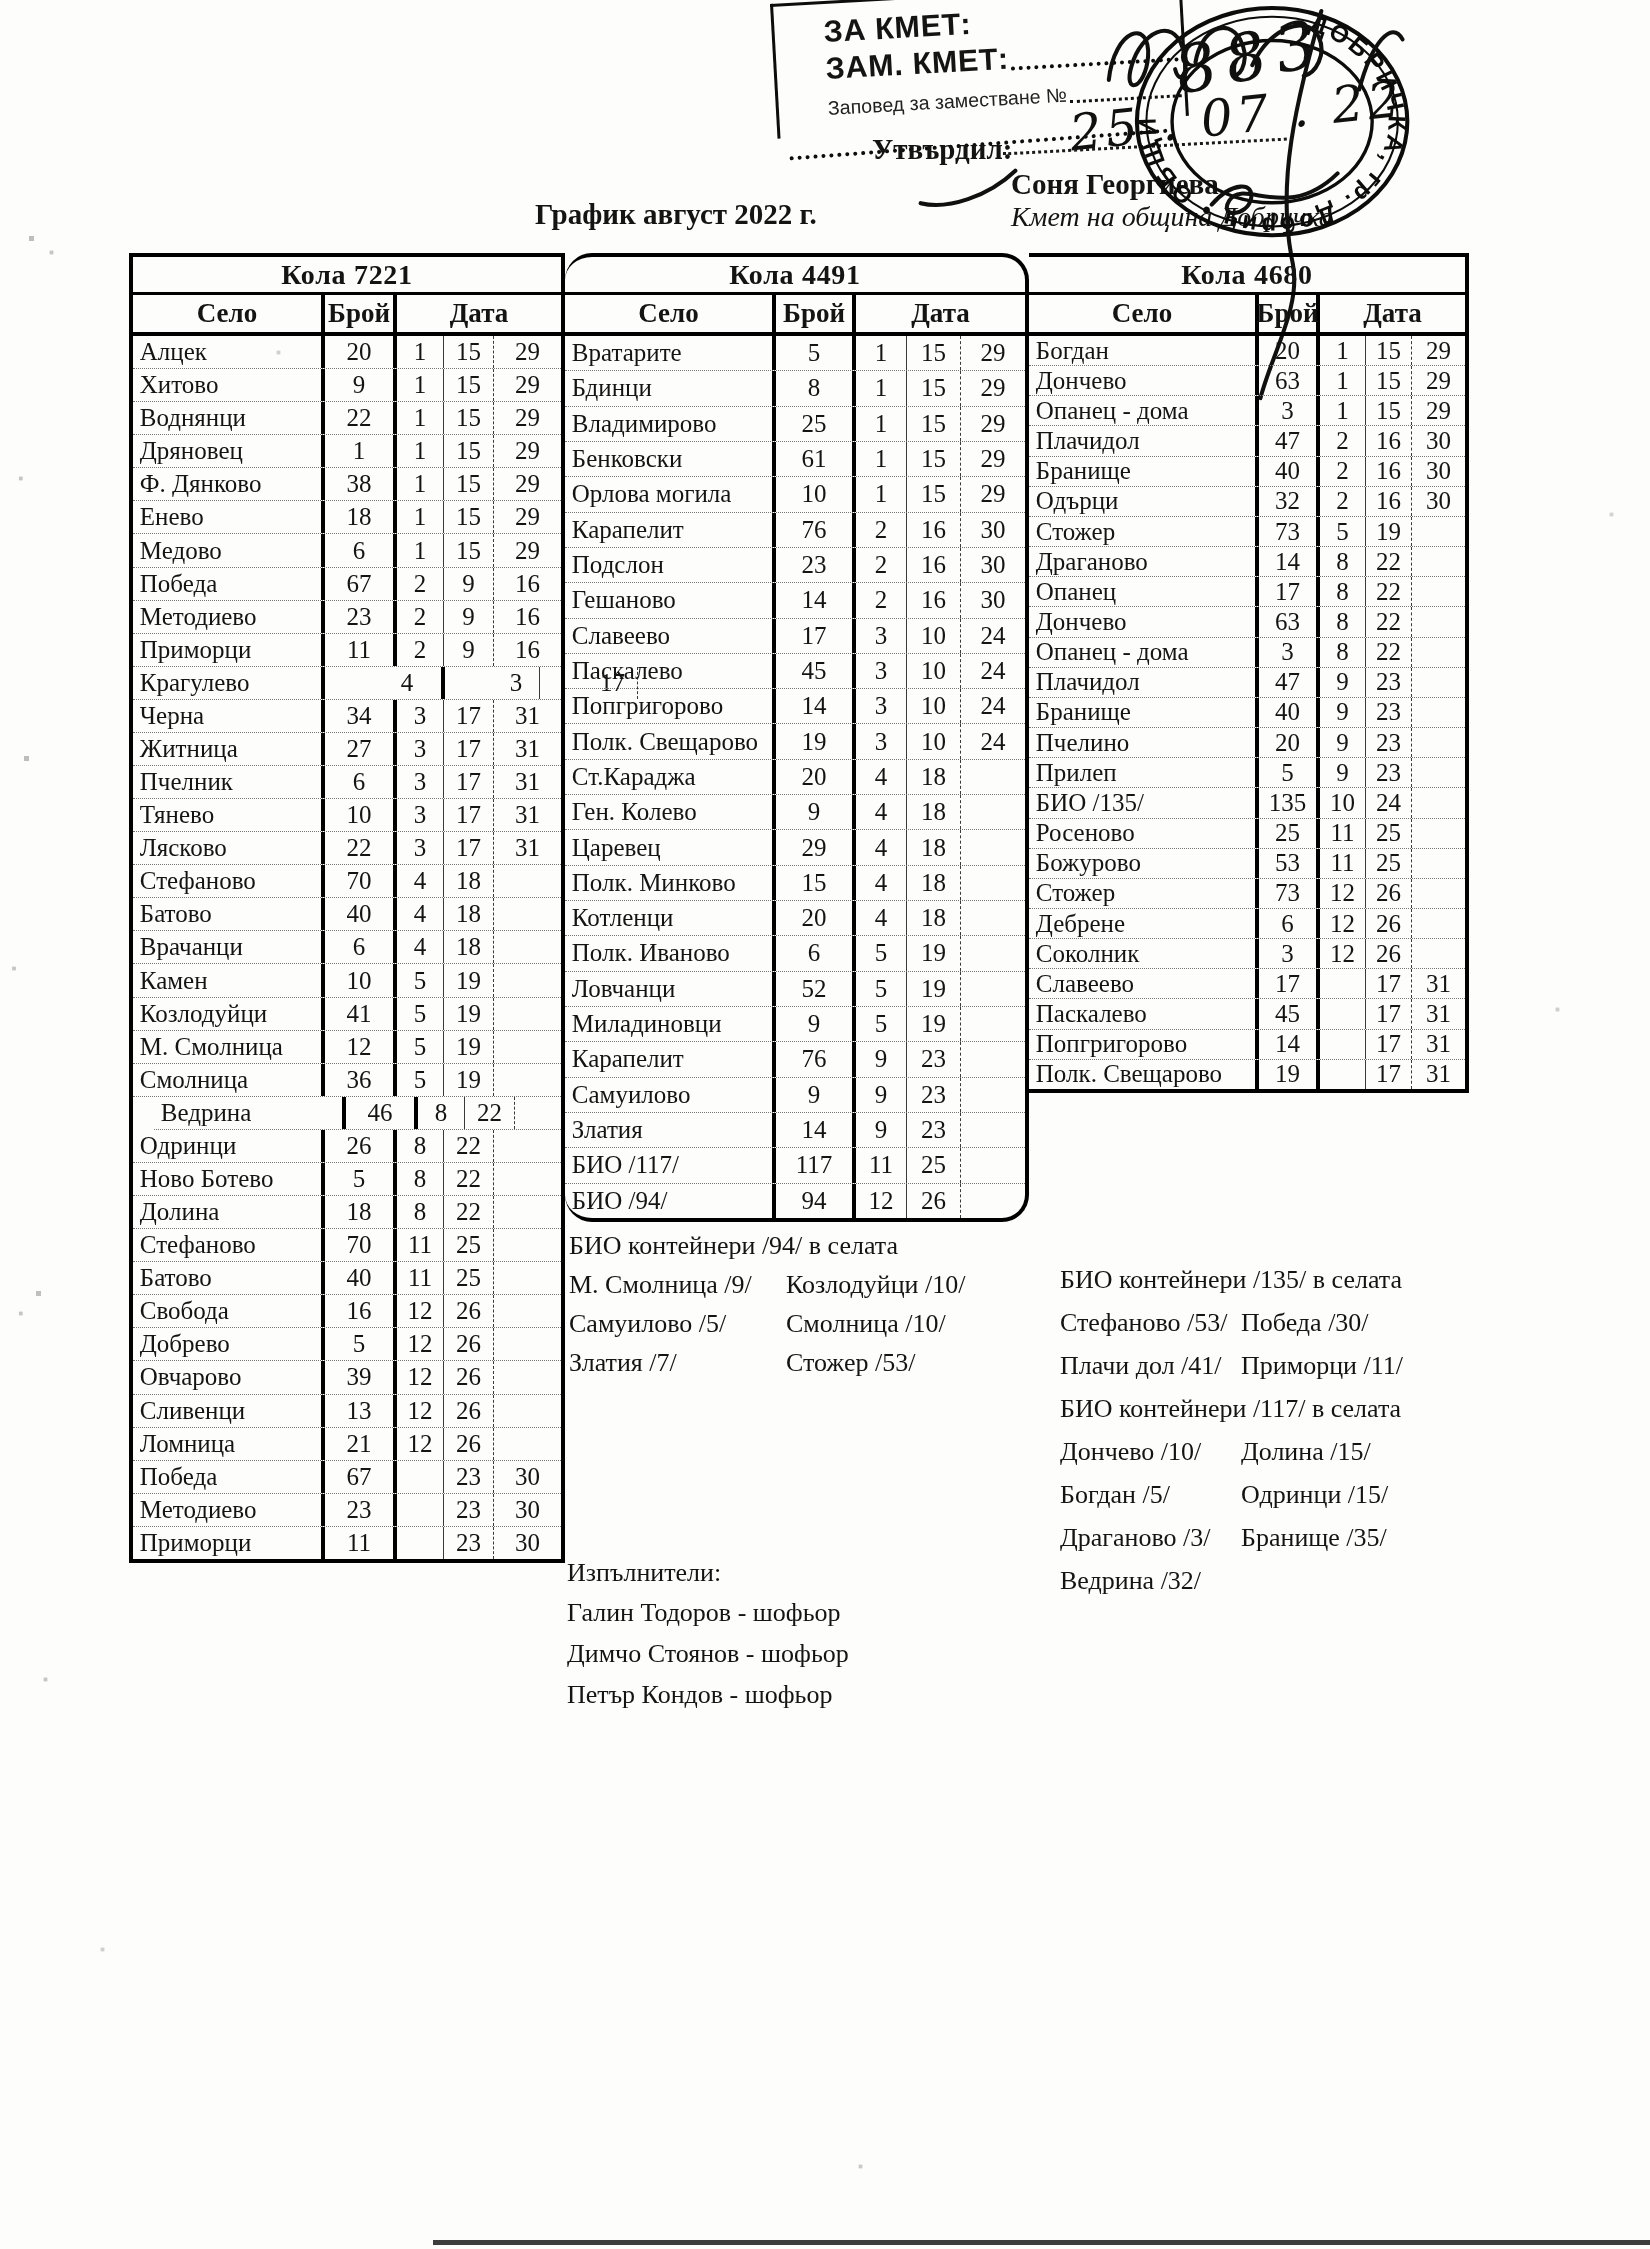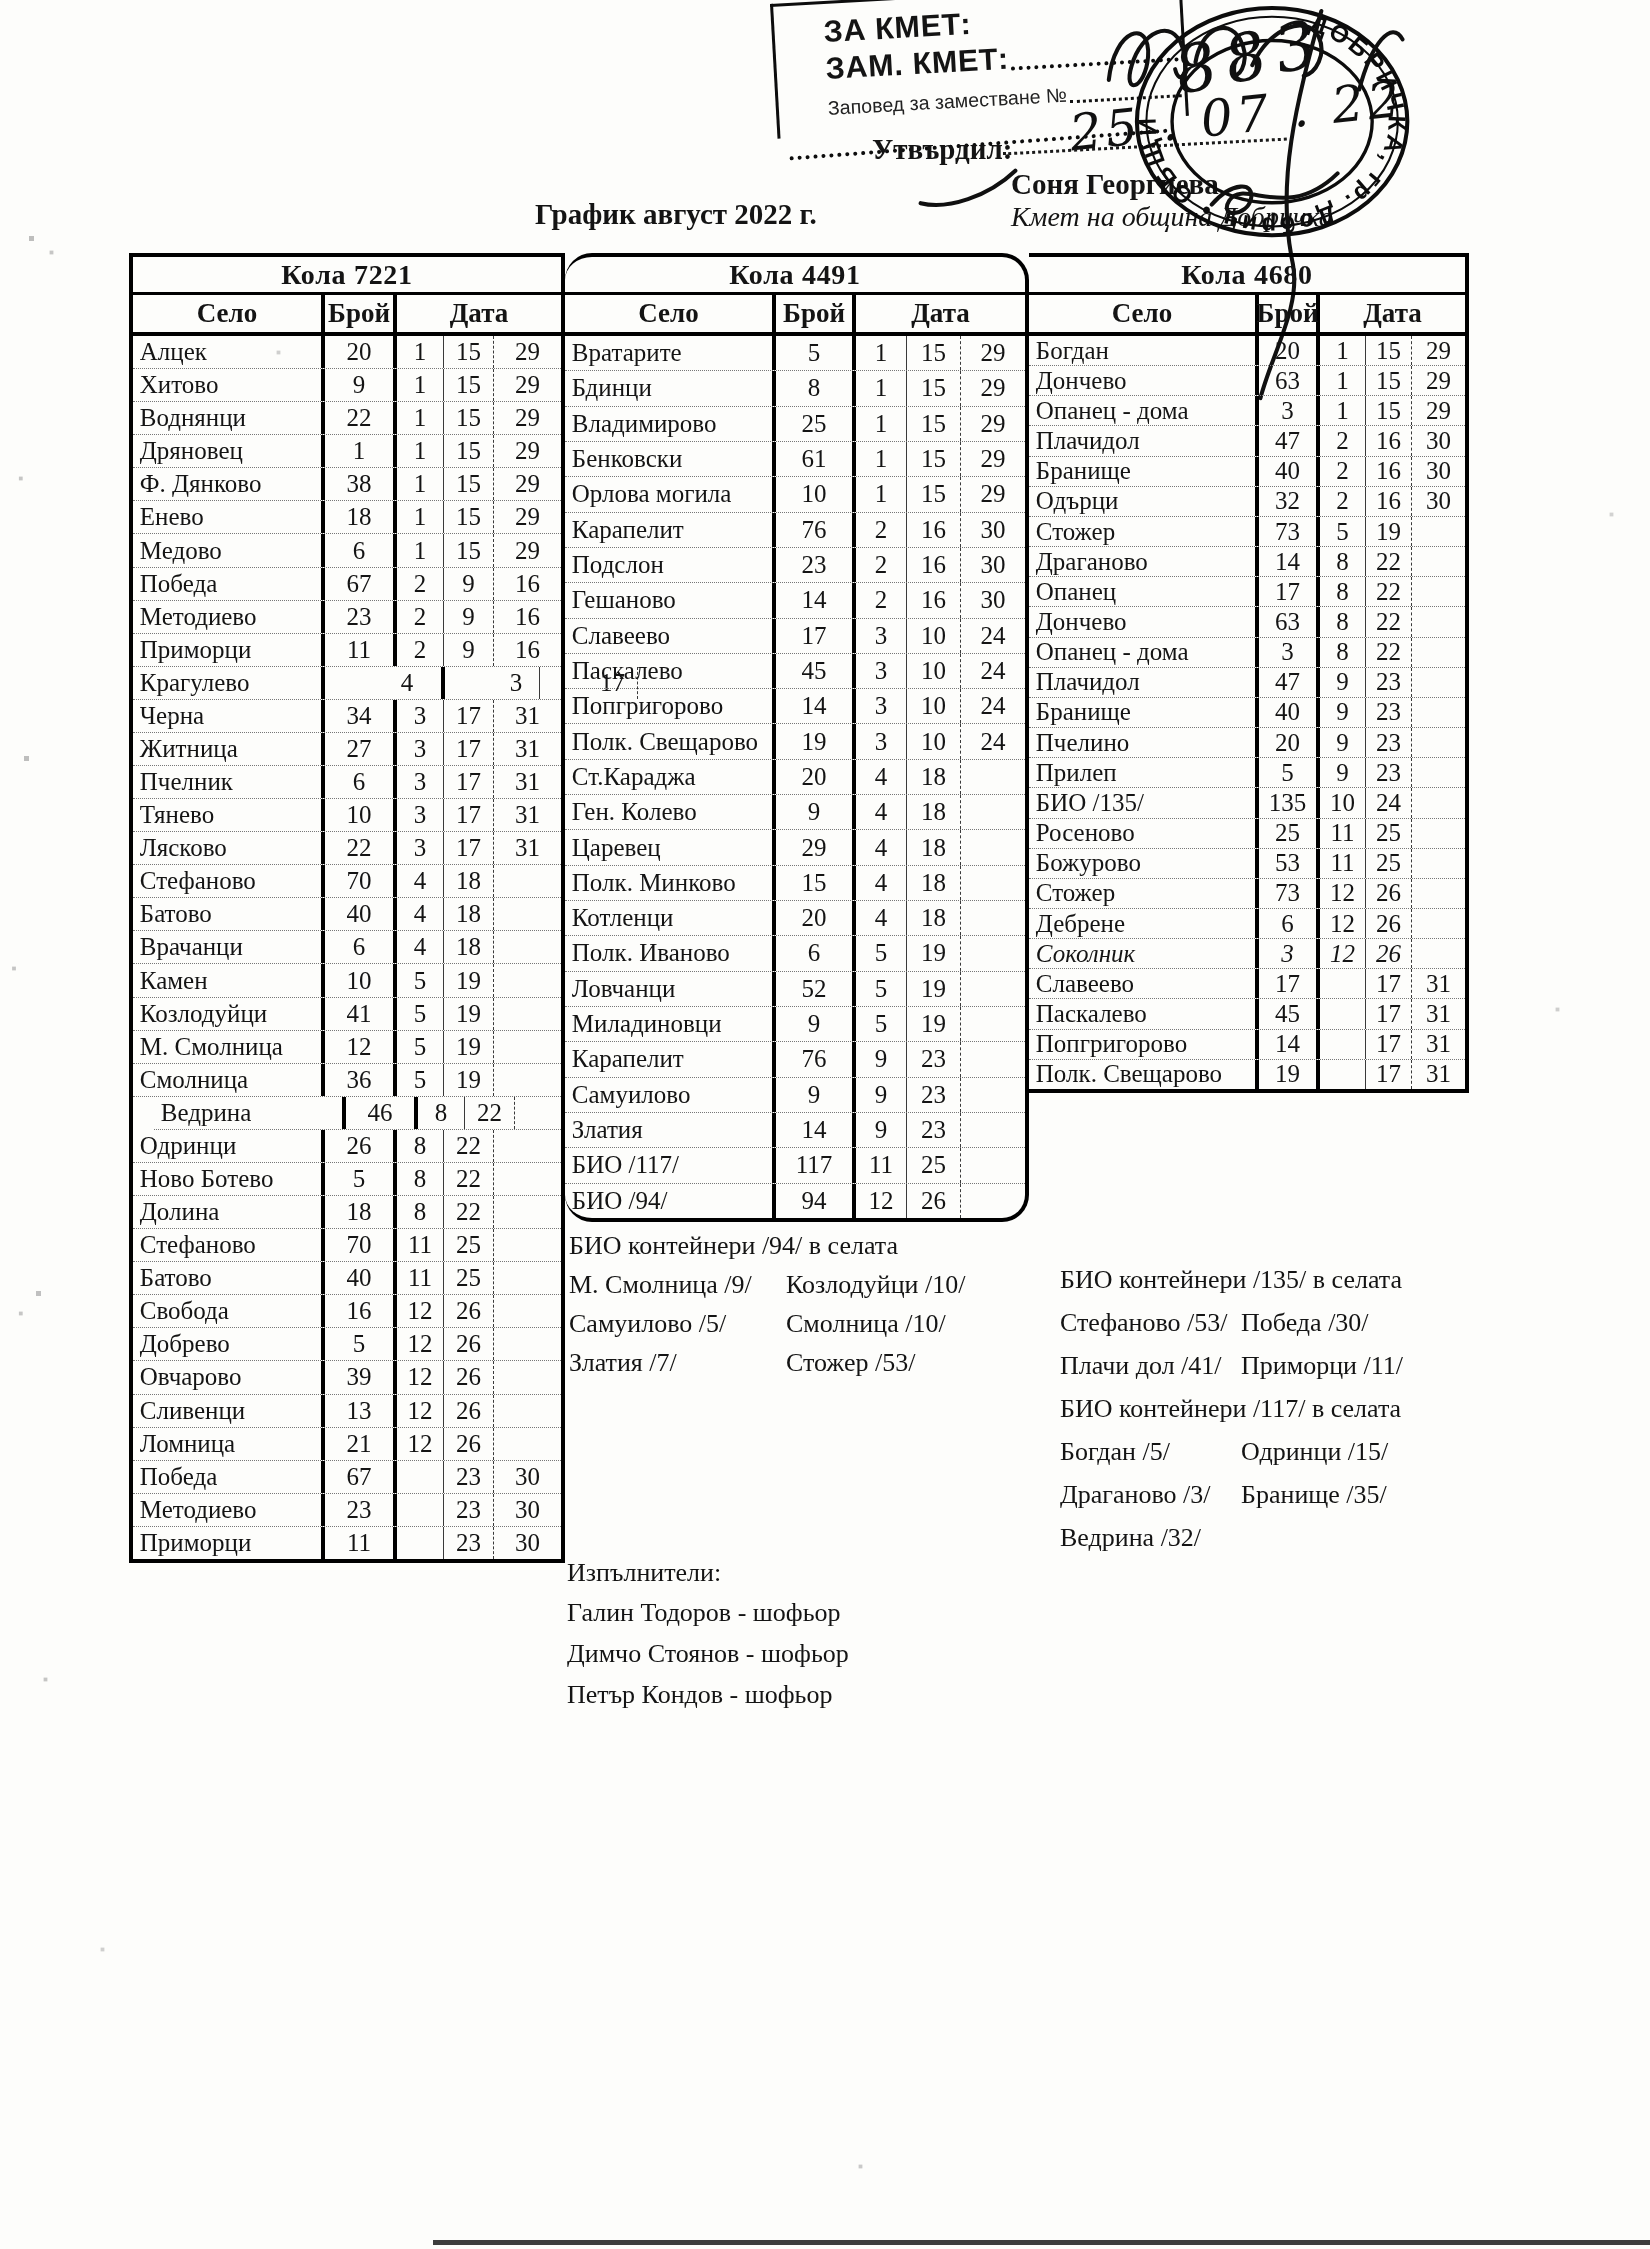--- a/index.html
+++ b/index.html
@@ -738,7 +738,7 @@
           <div class="cell num d2">26</div>
           <div class="cell num d3"></div>
         </div>
-        <div class="trow" style="grid-template-columns: 230px 61px 46px 46px 1fr; font-style: italic;">
+        <div class="trow" style="grid-template-columns: 230px 61px 46px 46px 1fr;">
           <div class="cell name">Соколник</div>
           <div class="cell num cnt">3</div>
           <div class="cell num d1">12</div>

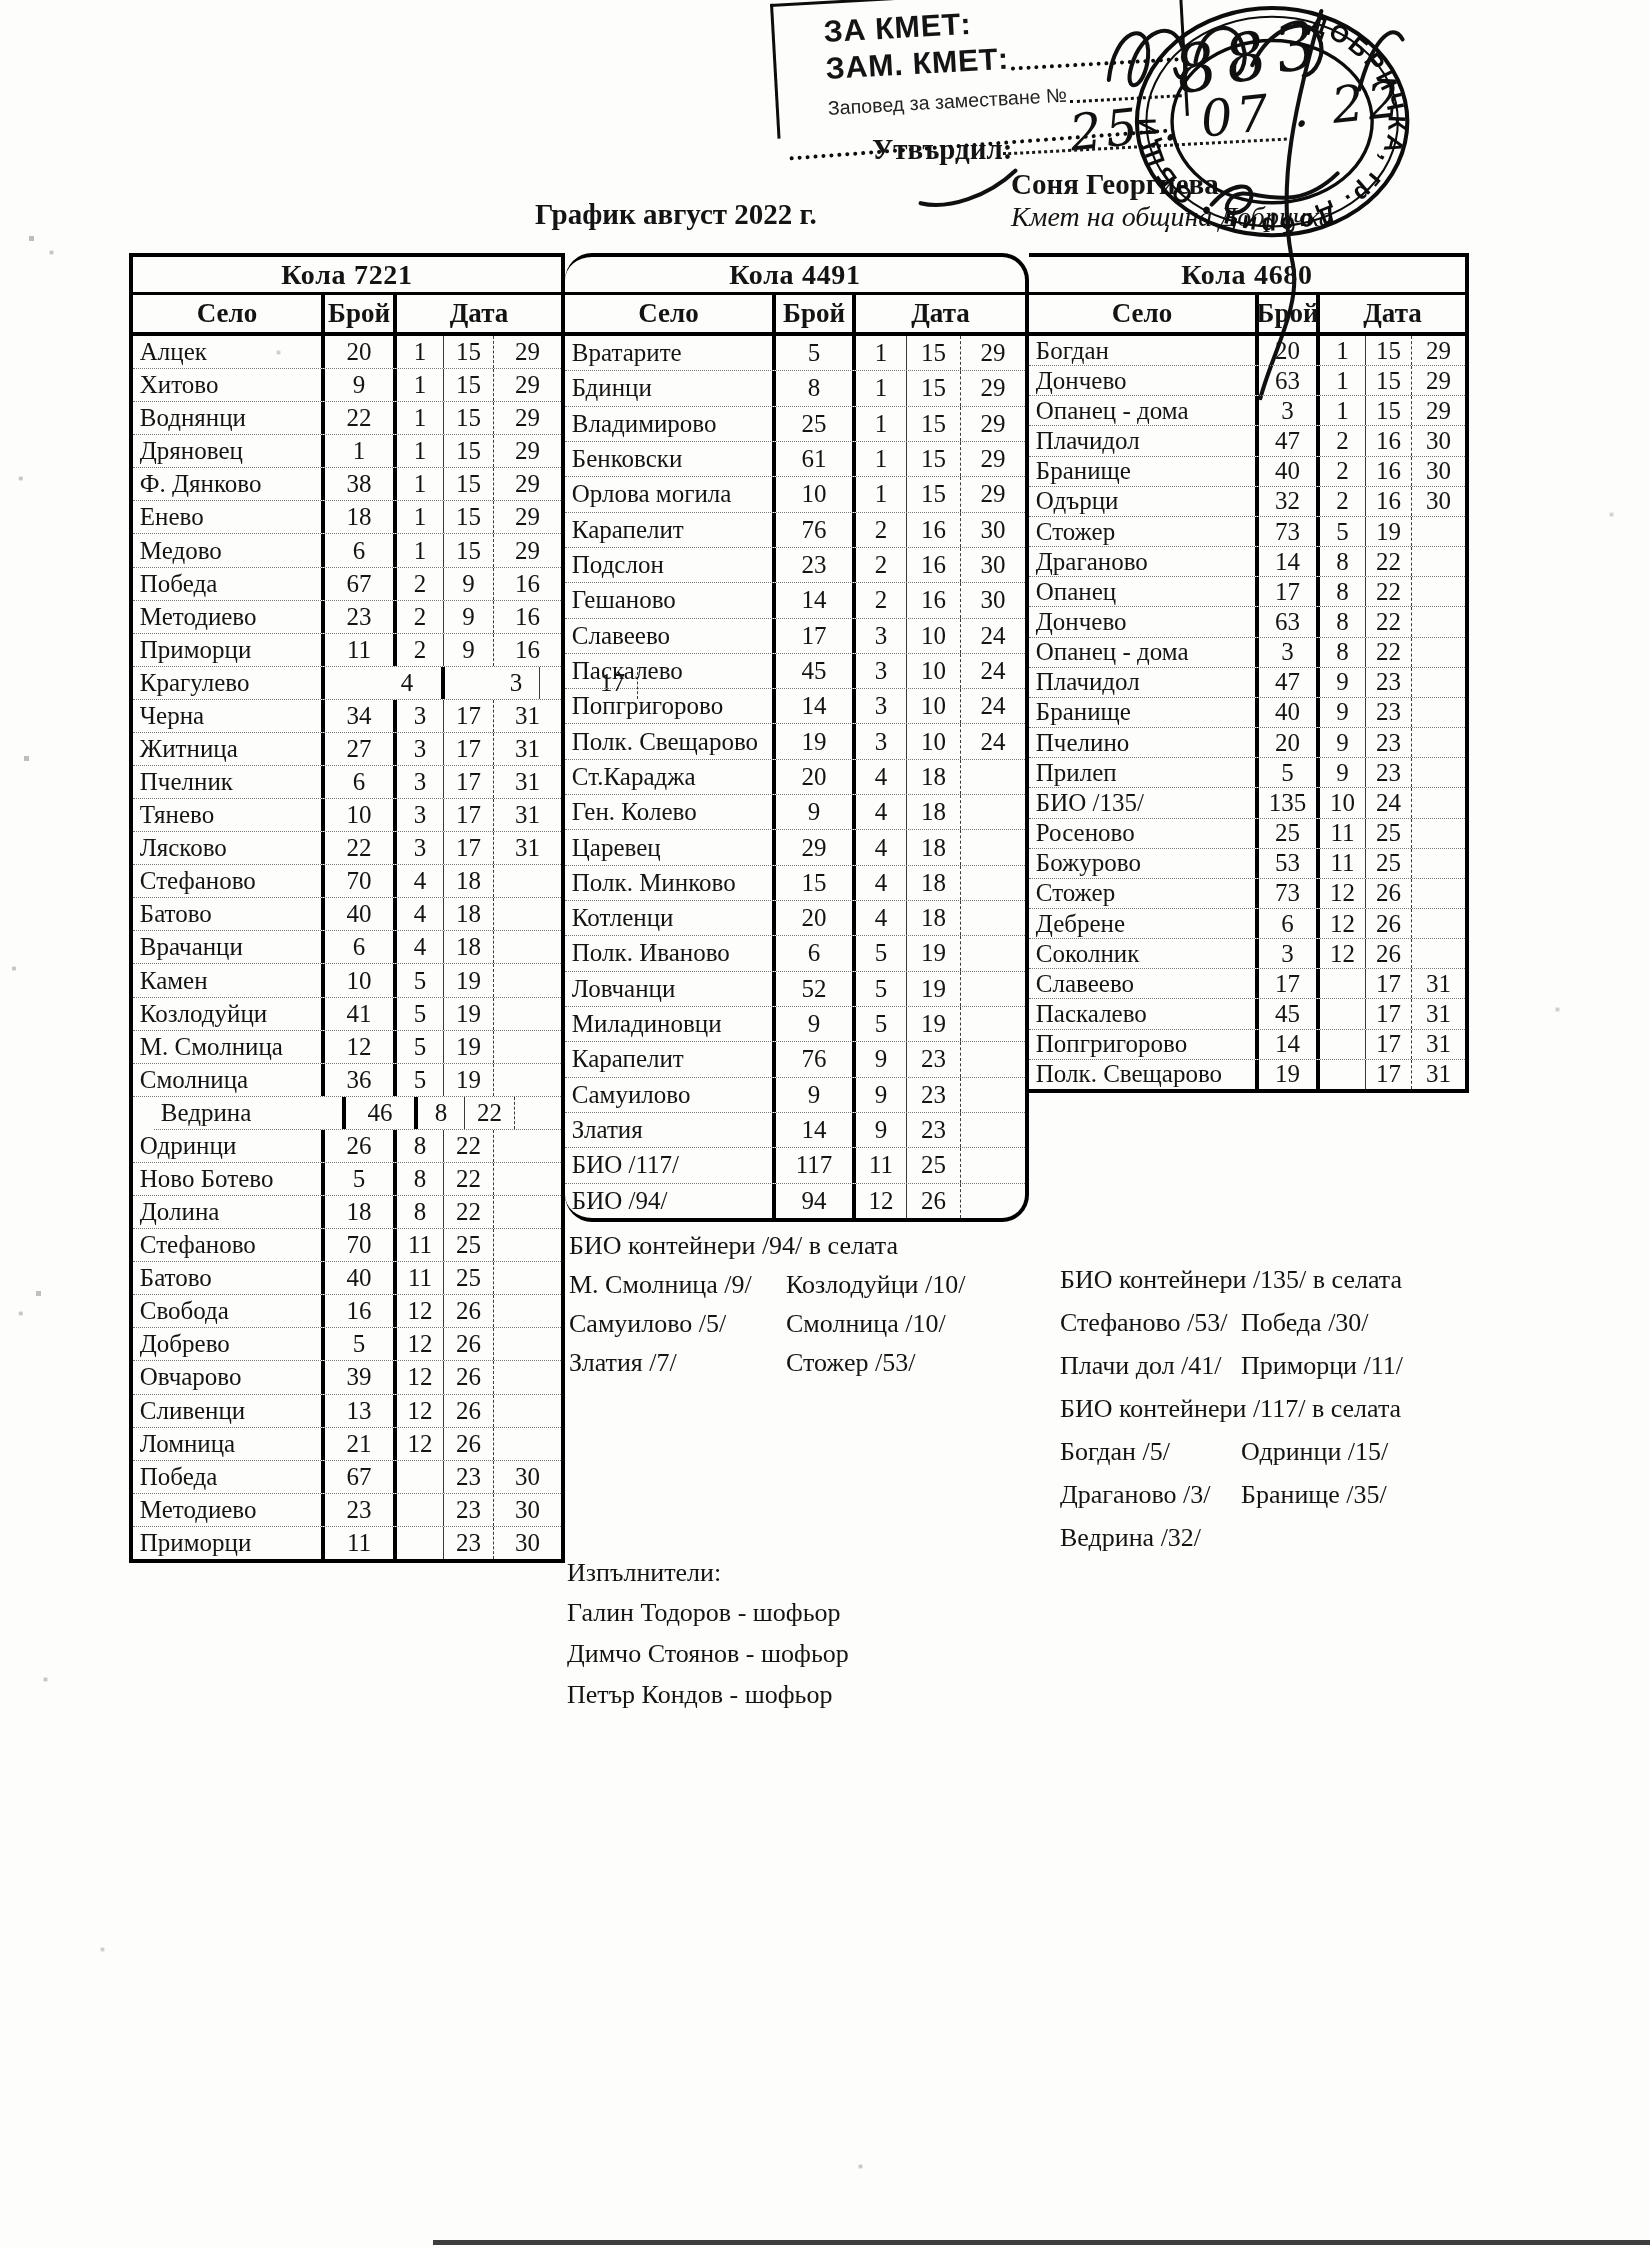--- a/index.html
+++ b/index.html
@@ -809,6 +809,10 @@
     <div class="ntitle">БИО контейнери /117/ в селата</div>
     <div id="bio117-items">
         <div class="nline">
+          <span class="c1">Дончево /10/</span>
+          <span class="c2">Долина /15/</span>
+        </div>
+        <div class="nline">
           <span class="c1">Богдан /5/</span>
           <span class="c2">Одринци /15/</span>
         </div>

